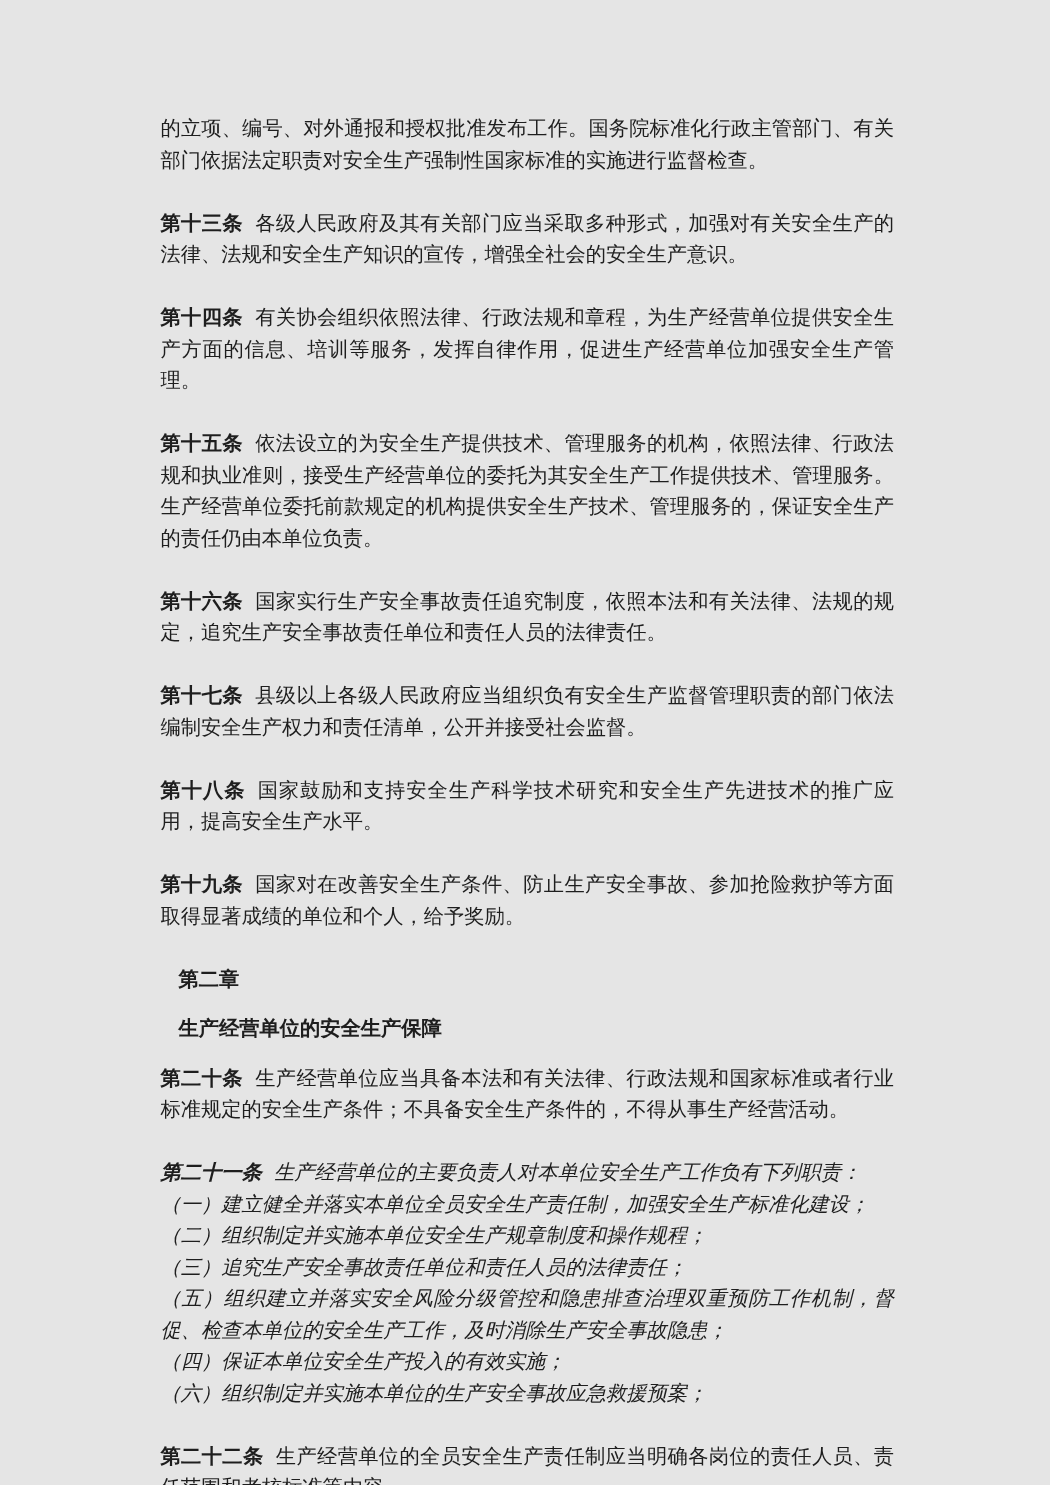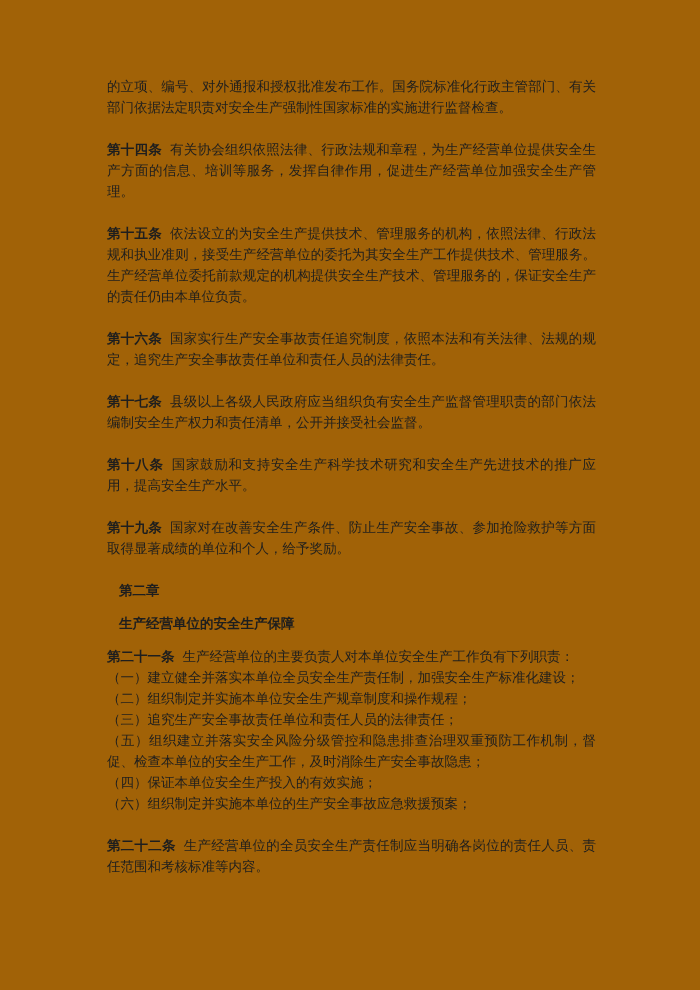--- a/index.html
+++ b/index.html
@@ -11,7 +11,7 @@
     position: relative;
     width: 700px;
     height: 990px;
-    background: #a16207;
+    background: #e5e5e5;
     box-sizing: border-box;
     padding: 76px 104px 0 107px;
     color: #1e1e1e;

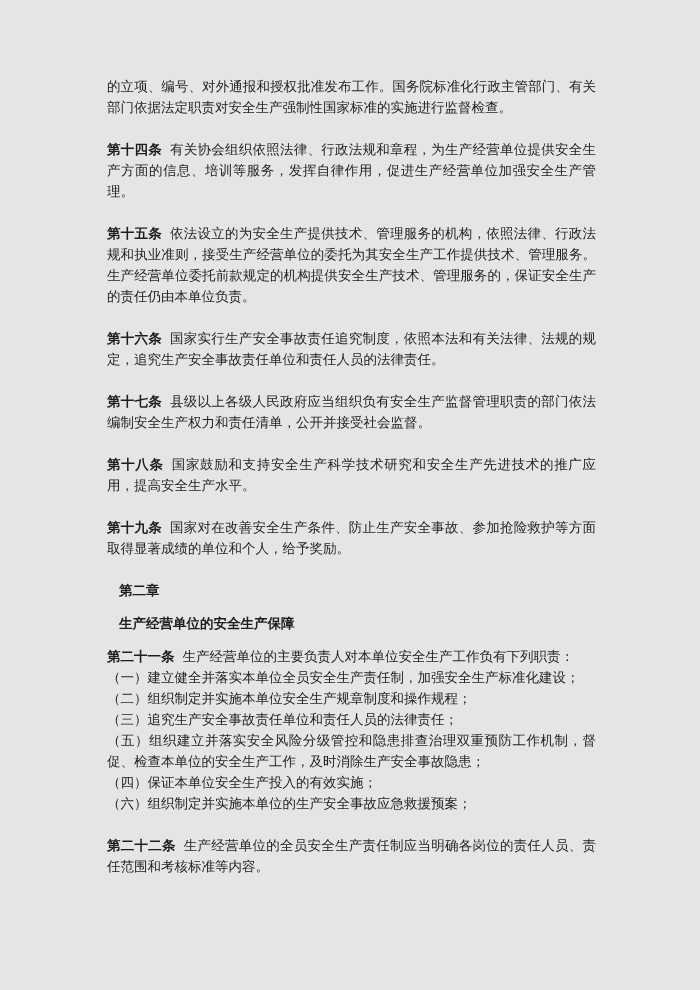--- a/index.html
+++ b/index.html
@@ -50,6 +50,7 @@
 
   <p><span>的立项、编号、对外通报和授权批准发布工作。国务院标准化行政主管部门、有关部门依据法定职责对安全生产强制性国家标准的实施进行监督检查。</span></p>
 
+  <p><b class="lead">第十三条</b><span>各级人民政府及其有关部门应当采取多种形式，加强对有关安全生产的法律、法规和安全生产知识的宣传，增强全社会的安全生产意识。</span></p>
 
   <p><b class="lead">第十四条</b><span>有关协会组织依照法律、行政法规和章程，为生产经营单位提供安全生产方面的信息、培训等服务，发挥自律作用，促进生产经营单位加强安全生产管理。</span></p>
 

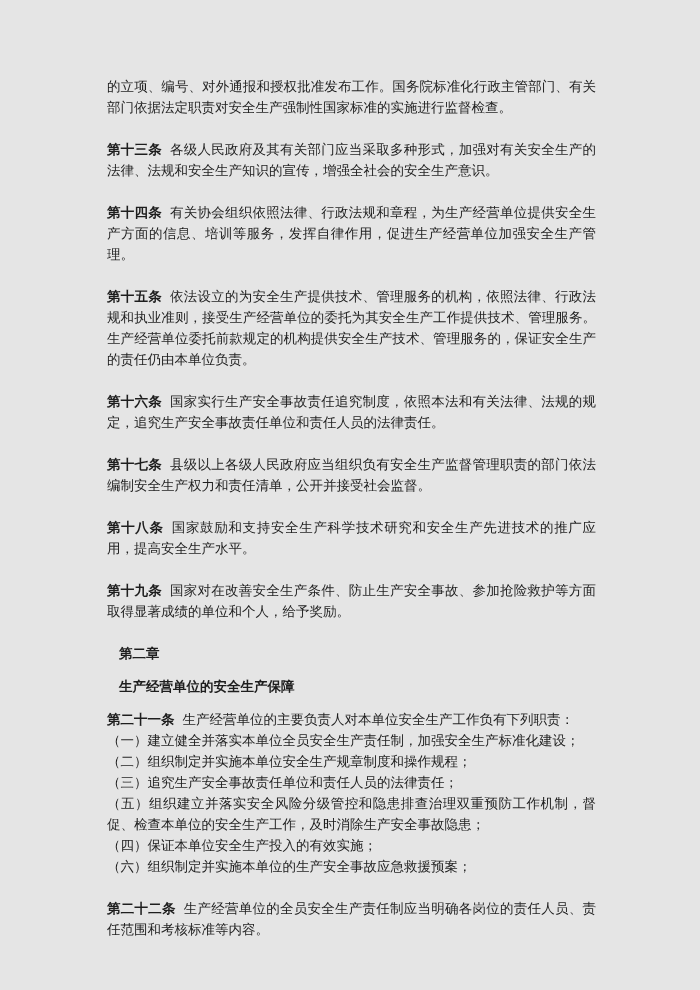--- a/index.html
+++ b/index.html
@@ -67,6 +67,7 @@
   <div class="chapter-block">
     <p class="bold-line">第二章</p>
     <p class="bold-line">生产经营单位的安全生产保障</p>
+    <p><b class="lead">第二十条</b><span>生产经营单位应当具备本法和有关法律、行政法规和国家标准或者行业标准规定的安全生产条件；不具备安全生产条件的，不得从事生产经营活动。</span></p>
   </div>
 
   <div class="article-group">

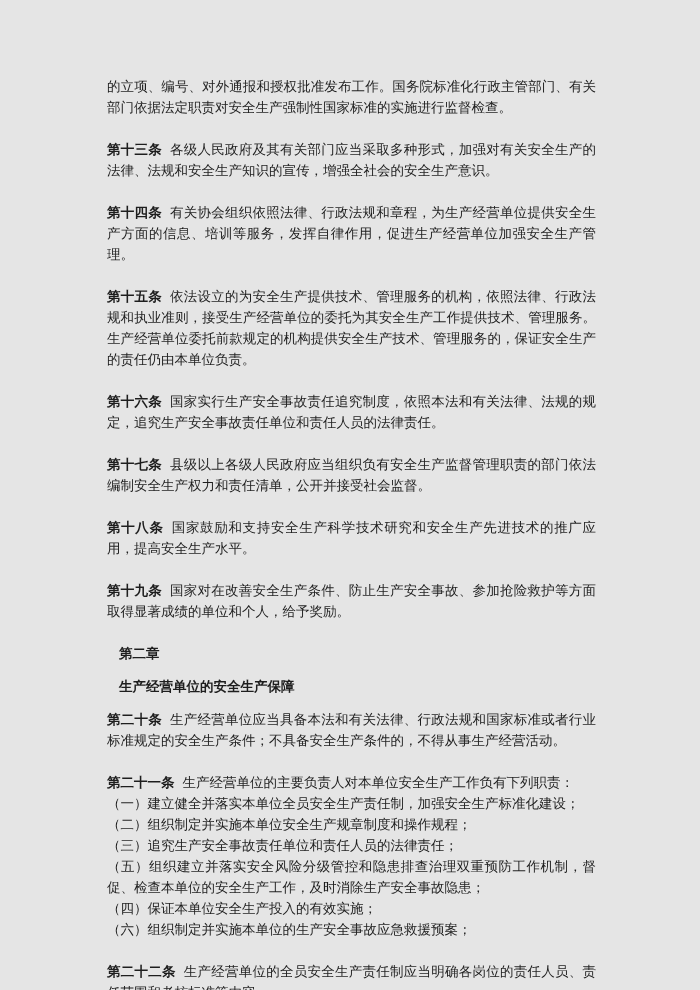--- a/index.html
+++ b/index.html
@@ -38,6 +38,7 @@
   }
   .article-group {
     margin: 0 0 21px 0;
+    font-style: italic;
   }
   .last-para {
     margin-bottom: 0;

